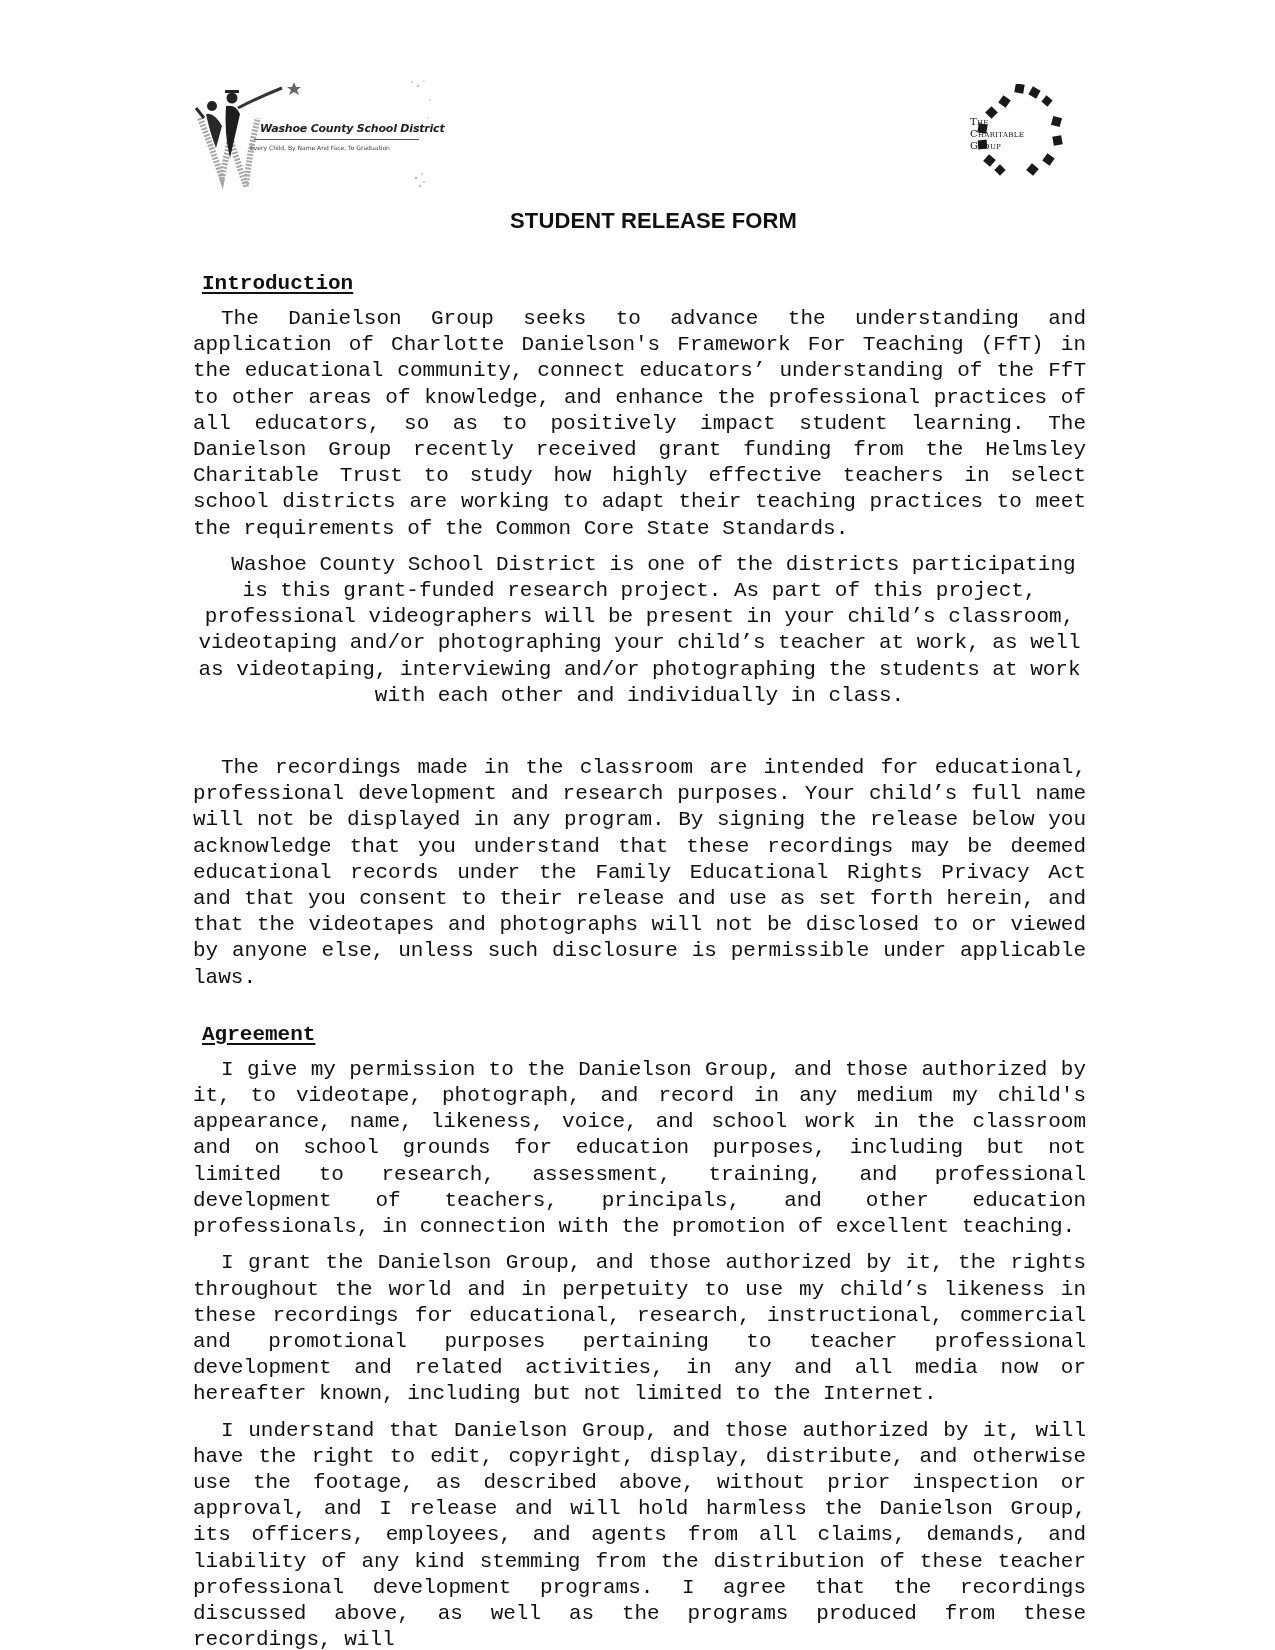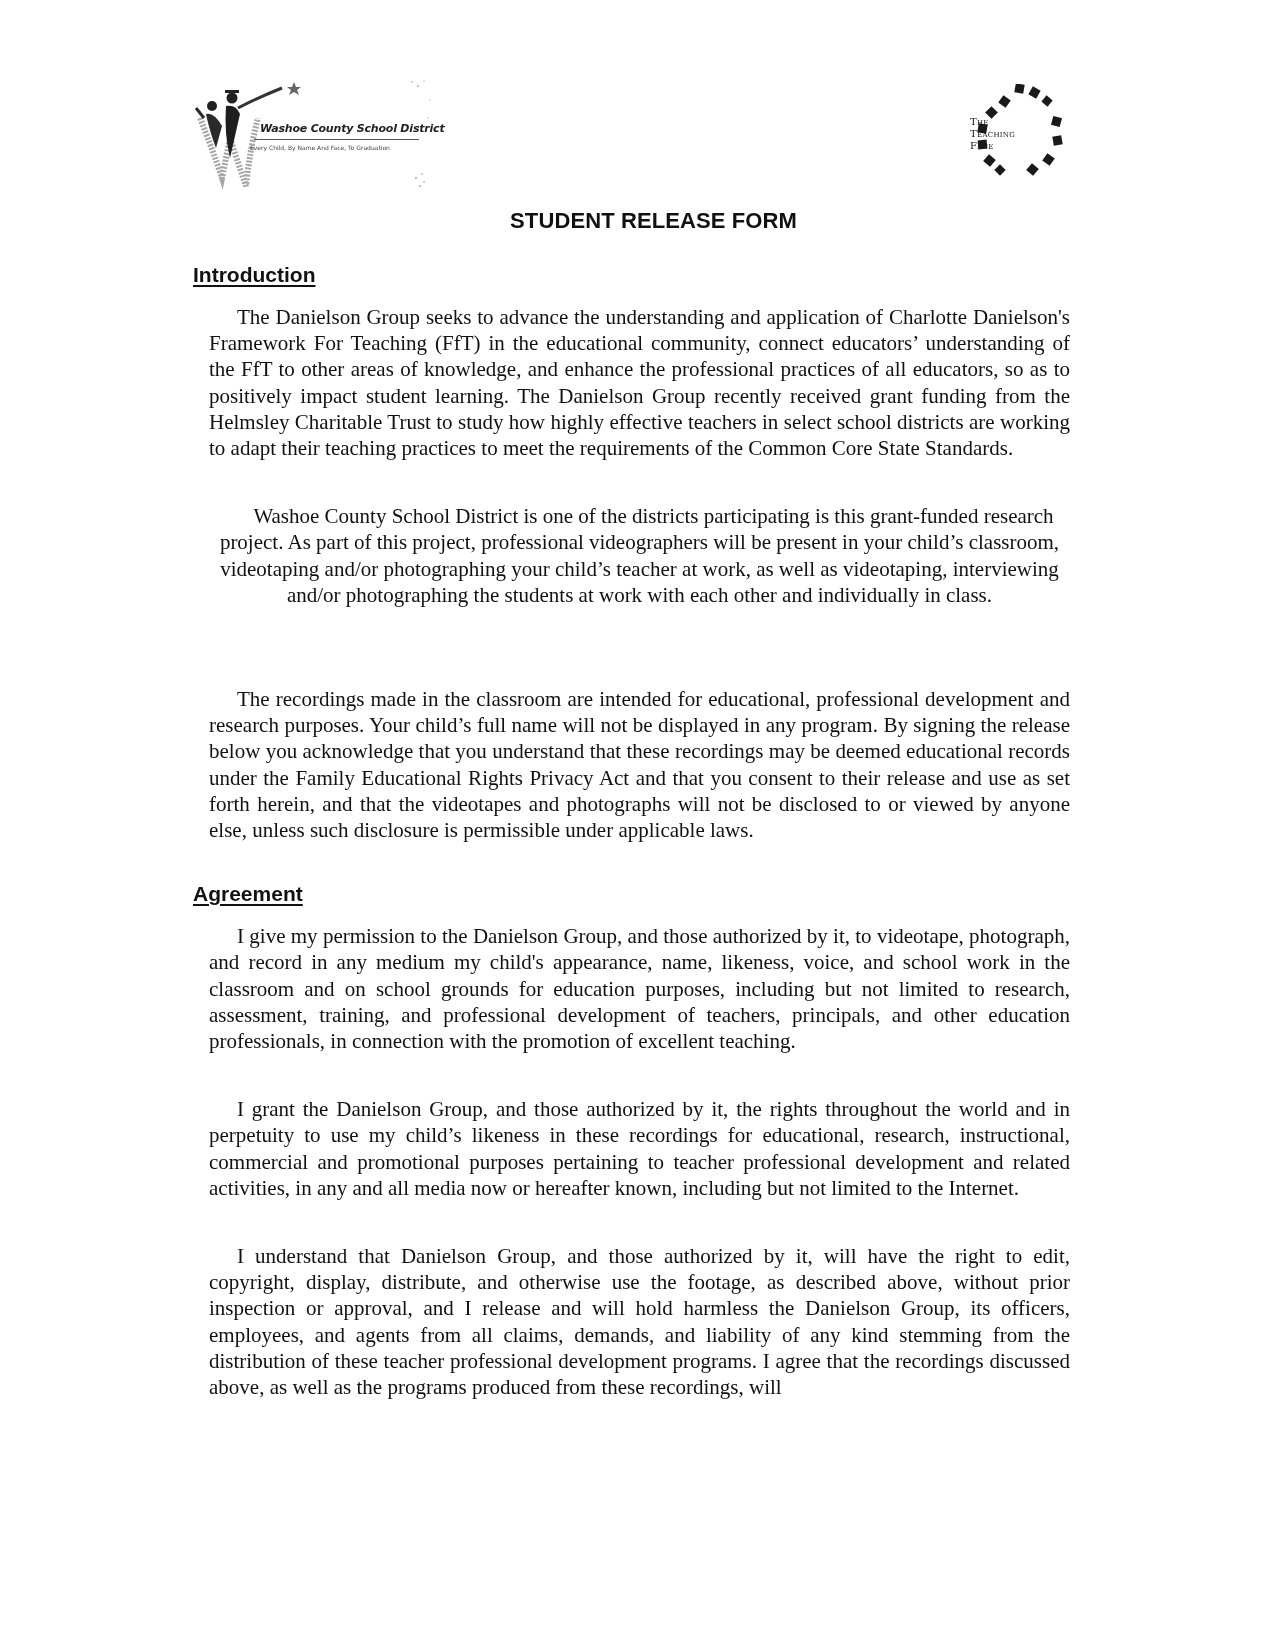--- a/index.html
+++ b/index.html
@@ -87,7 +87,7 @@
     </svg>
     <div class="dg-text">
       <div>The</div>
-      <div>Teaching</div>
+      <div>Charitable</div>
       <div>Face</div>
     </div>
   </div>

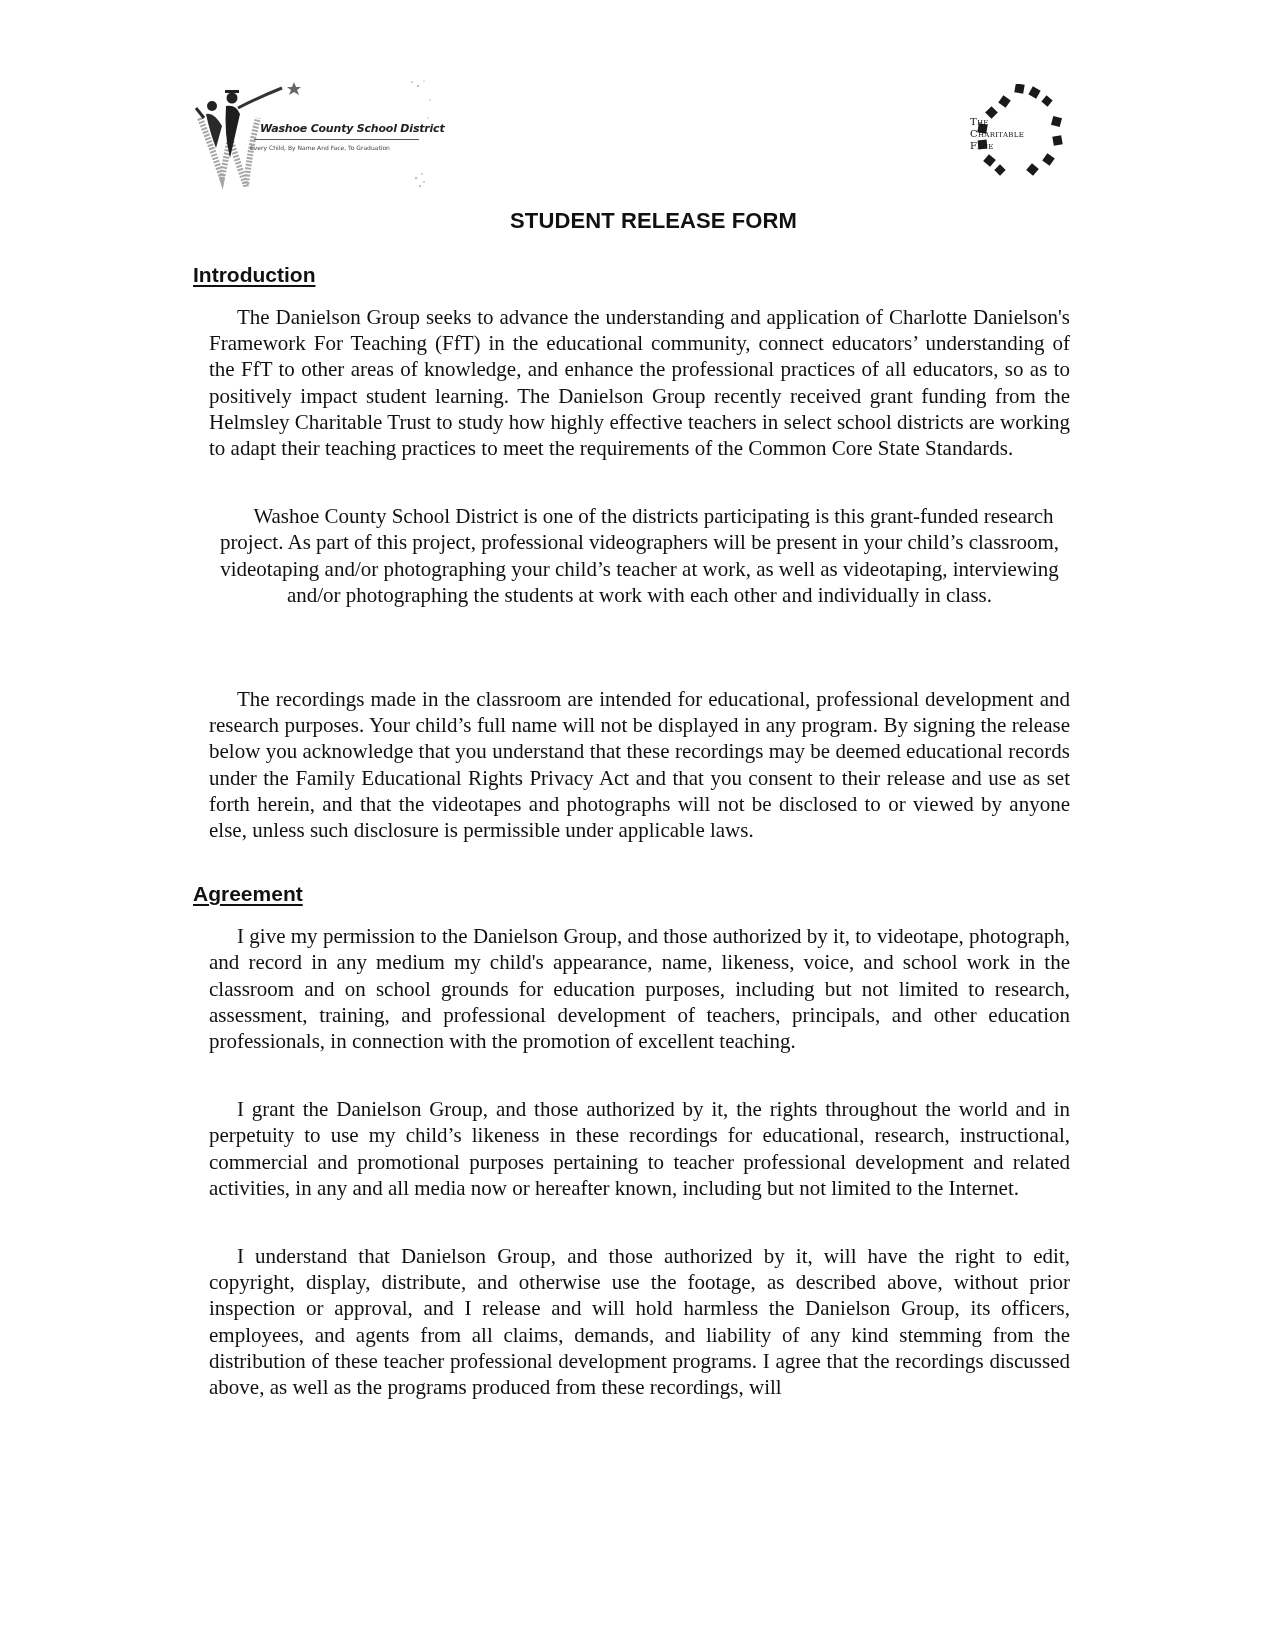--- a/index.html
+++ b/index.html
@@ -88,7 +88,7 @@
     <div class="dg-text">
       <div>The</div>
       <div>Charitable</div>
-      <div>Face</div>
+      <div>Group</div>
     </div>
   </div>
 

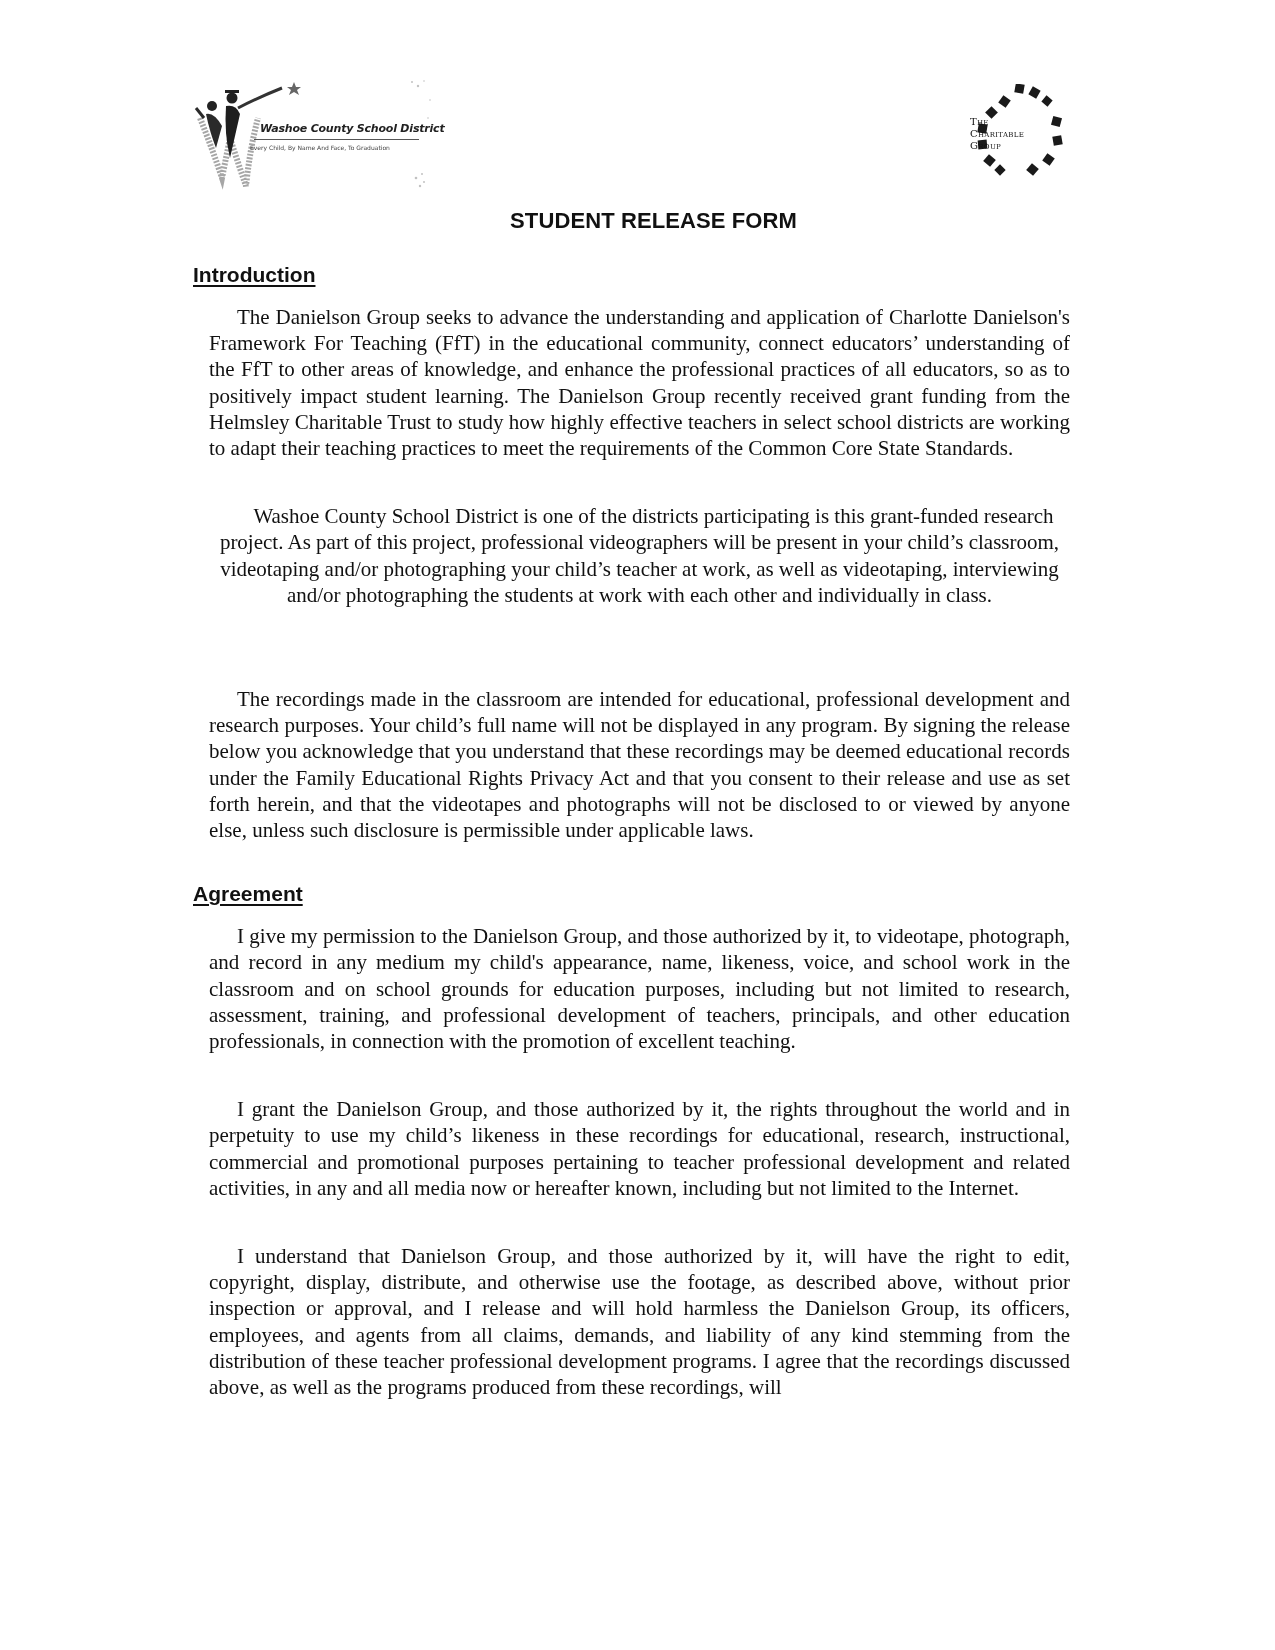--- a/index.html
+++ b/index.html
@@ -22,7 +22,7 @@
 
     
     .content { position: absolute; left: 193px; top: 262px; width: 893px; font-family: "Liberation Serif", serif; font-size: 21px; line-height: 26.2px; color: #111; }
-    .section-head { font-family: Liberation Sans, sans-serif; font-weight: bold; font-size: 21px; text-decoration: underline; text-underline-offset: 3px; margin: 0; line-height: 26px; }
+    .section-head { font-family: Liberation Mono, monospace; font-weight: bold; font-size: 21px; text-decoration: underline; text-underline-offset: 3px; margin: 9px; line-height: 26px; }
     .para { margin: 16px; text-indent: 28px; text-align: justify; }
     .para.ragged { text-align: center; }
     .gap-s { height: 10px; }

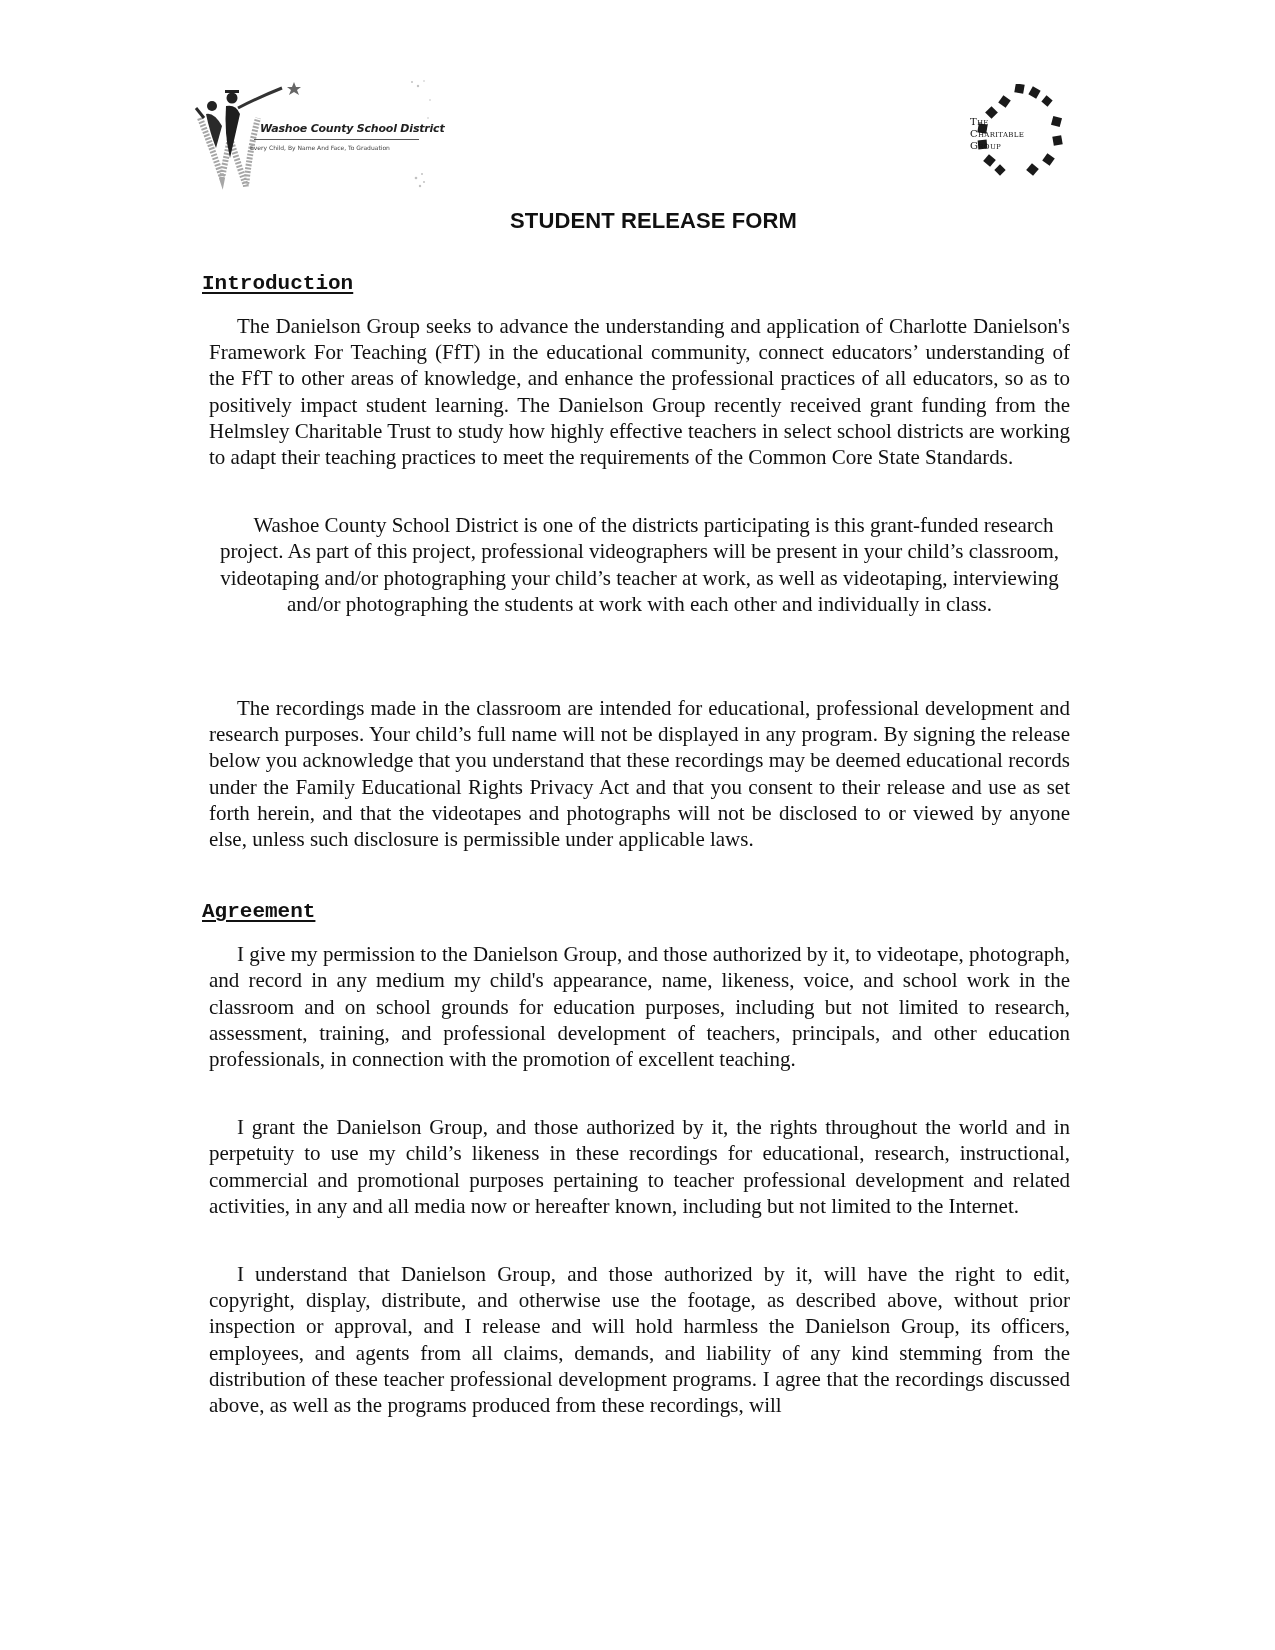--- a/index.html
+++ b/index.html
@@ -23,7 +23,7 @@
     
     .content { position: absolute; left: 193px; top: 262px; width: 893px; font-family: "Liberation Serif", serif; font-size: 21px; line-height: 26.2px; color: #111; }
     .section-head { font-family: Liberation Mono, monospace; font-weight: bold; font-size: 21px; text-decoration: underline; text-underline-offset: 3px; margin: 9px; line-height: 26px; }
-    .para { margin: 16px; text-indent: 28px; text-align: justify; }
+    .para { margin: 0; text-indent: 28px; text-align: justify; font-family: Liberation Mono, monospace; }
     .para.ragged { text-align: center; }
     .gap-s { height: 10px; }
     .gap-m { height: 24px; }

